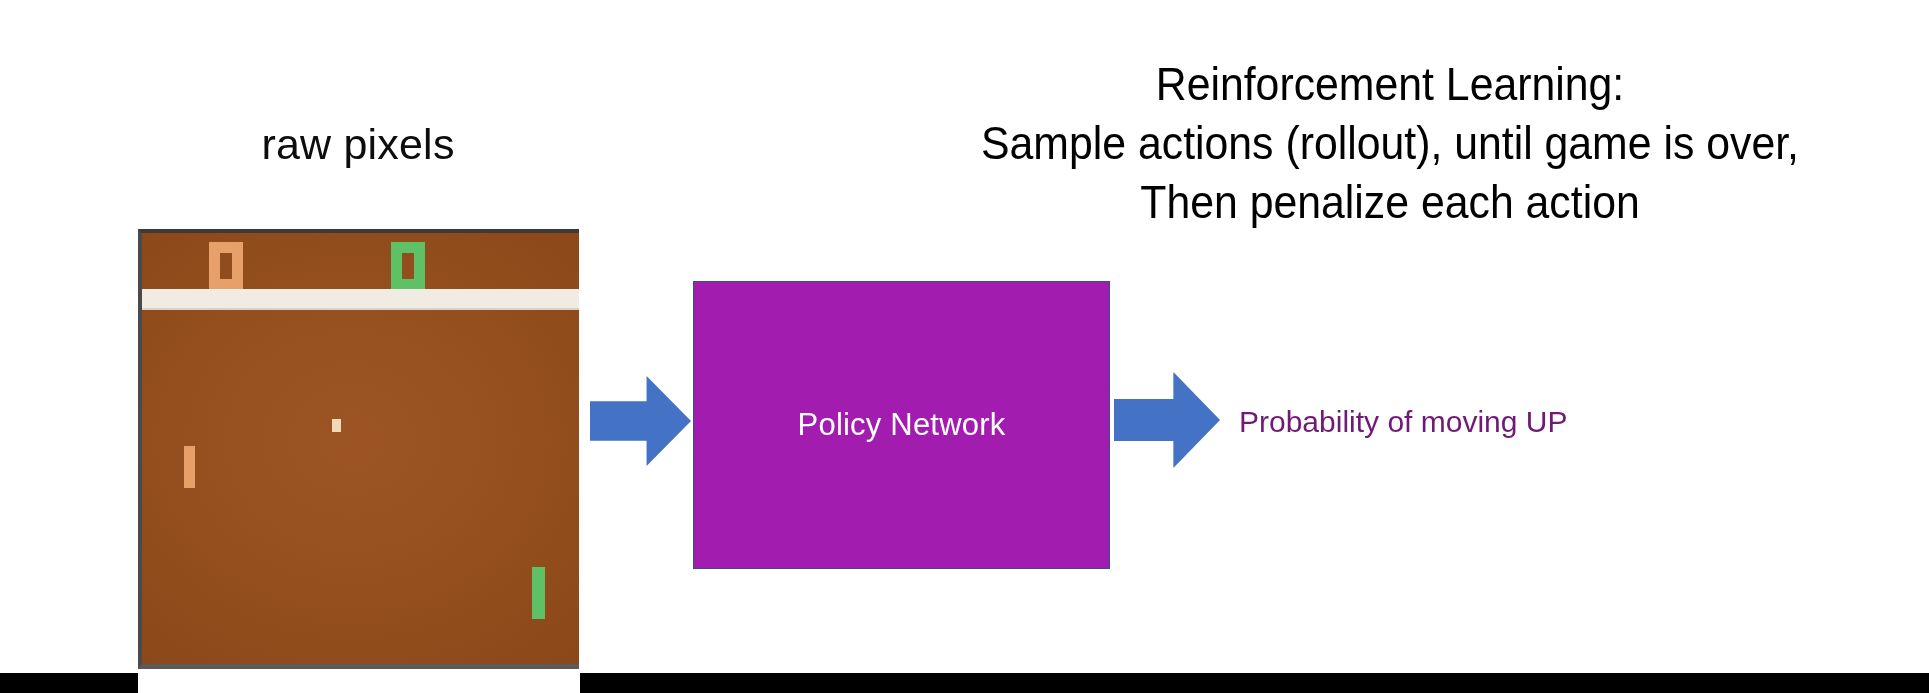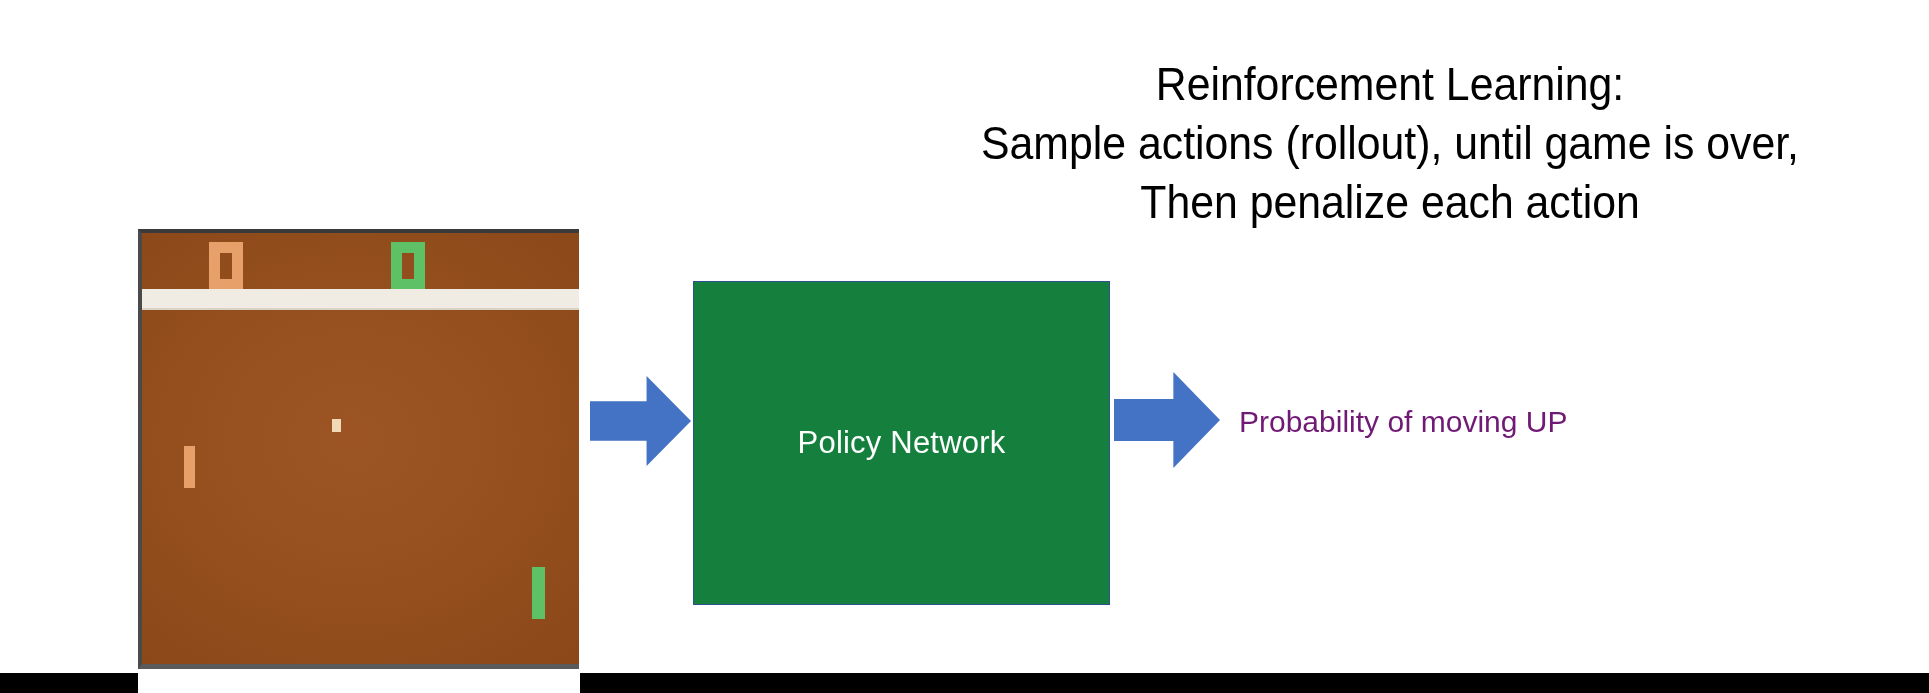--- a/index.html
+++ b/index.html
@@ -209,6 +209,7 @@
 
 <div id="slide">
 
+  <div id="raw-pixels-label">raw pixels</div>
 
   <div id="game-screenshot">
     <div id="game-playfield">

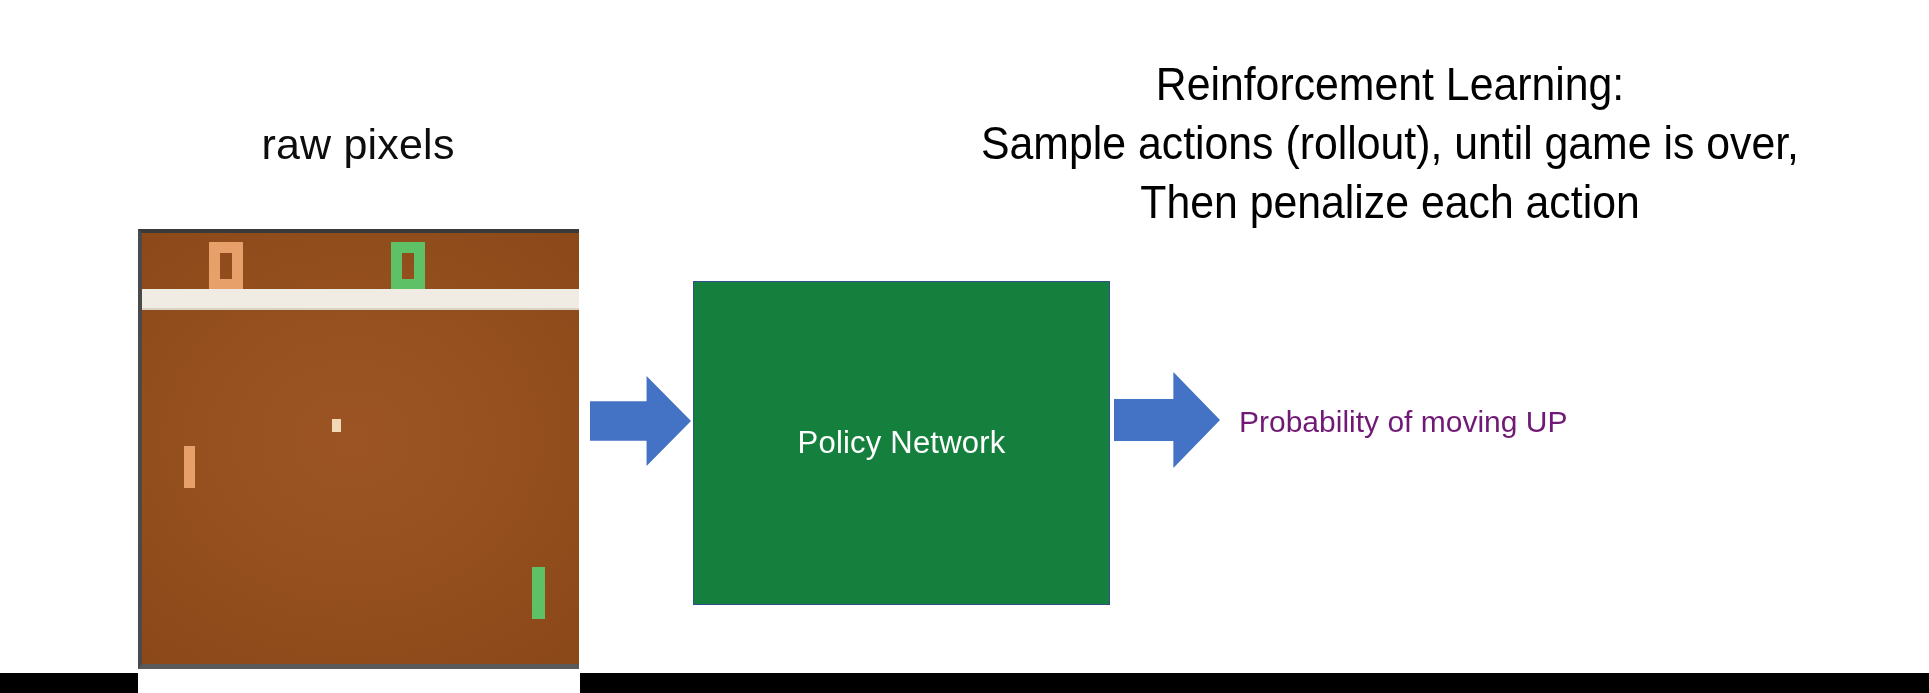--- a/index.html
+++ b/index.html
@@ -142,8 +142,8 @@
     left: 693px;
     top: 281px;
     width: 417px;
-    height: 324px;
-    background: #15803d;
+    height: 288px;
+    background: #a21caf;
     border: 1px solid #2f528f;
     box-sizing: border-box;
     display: flex;

